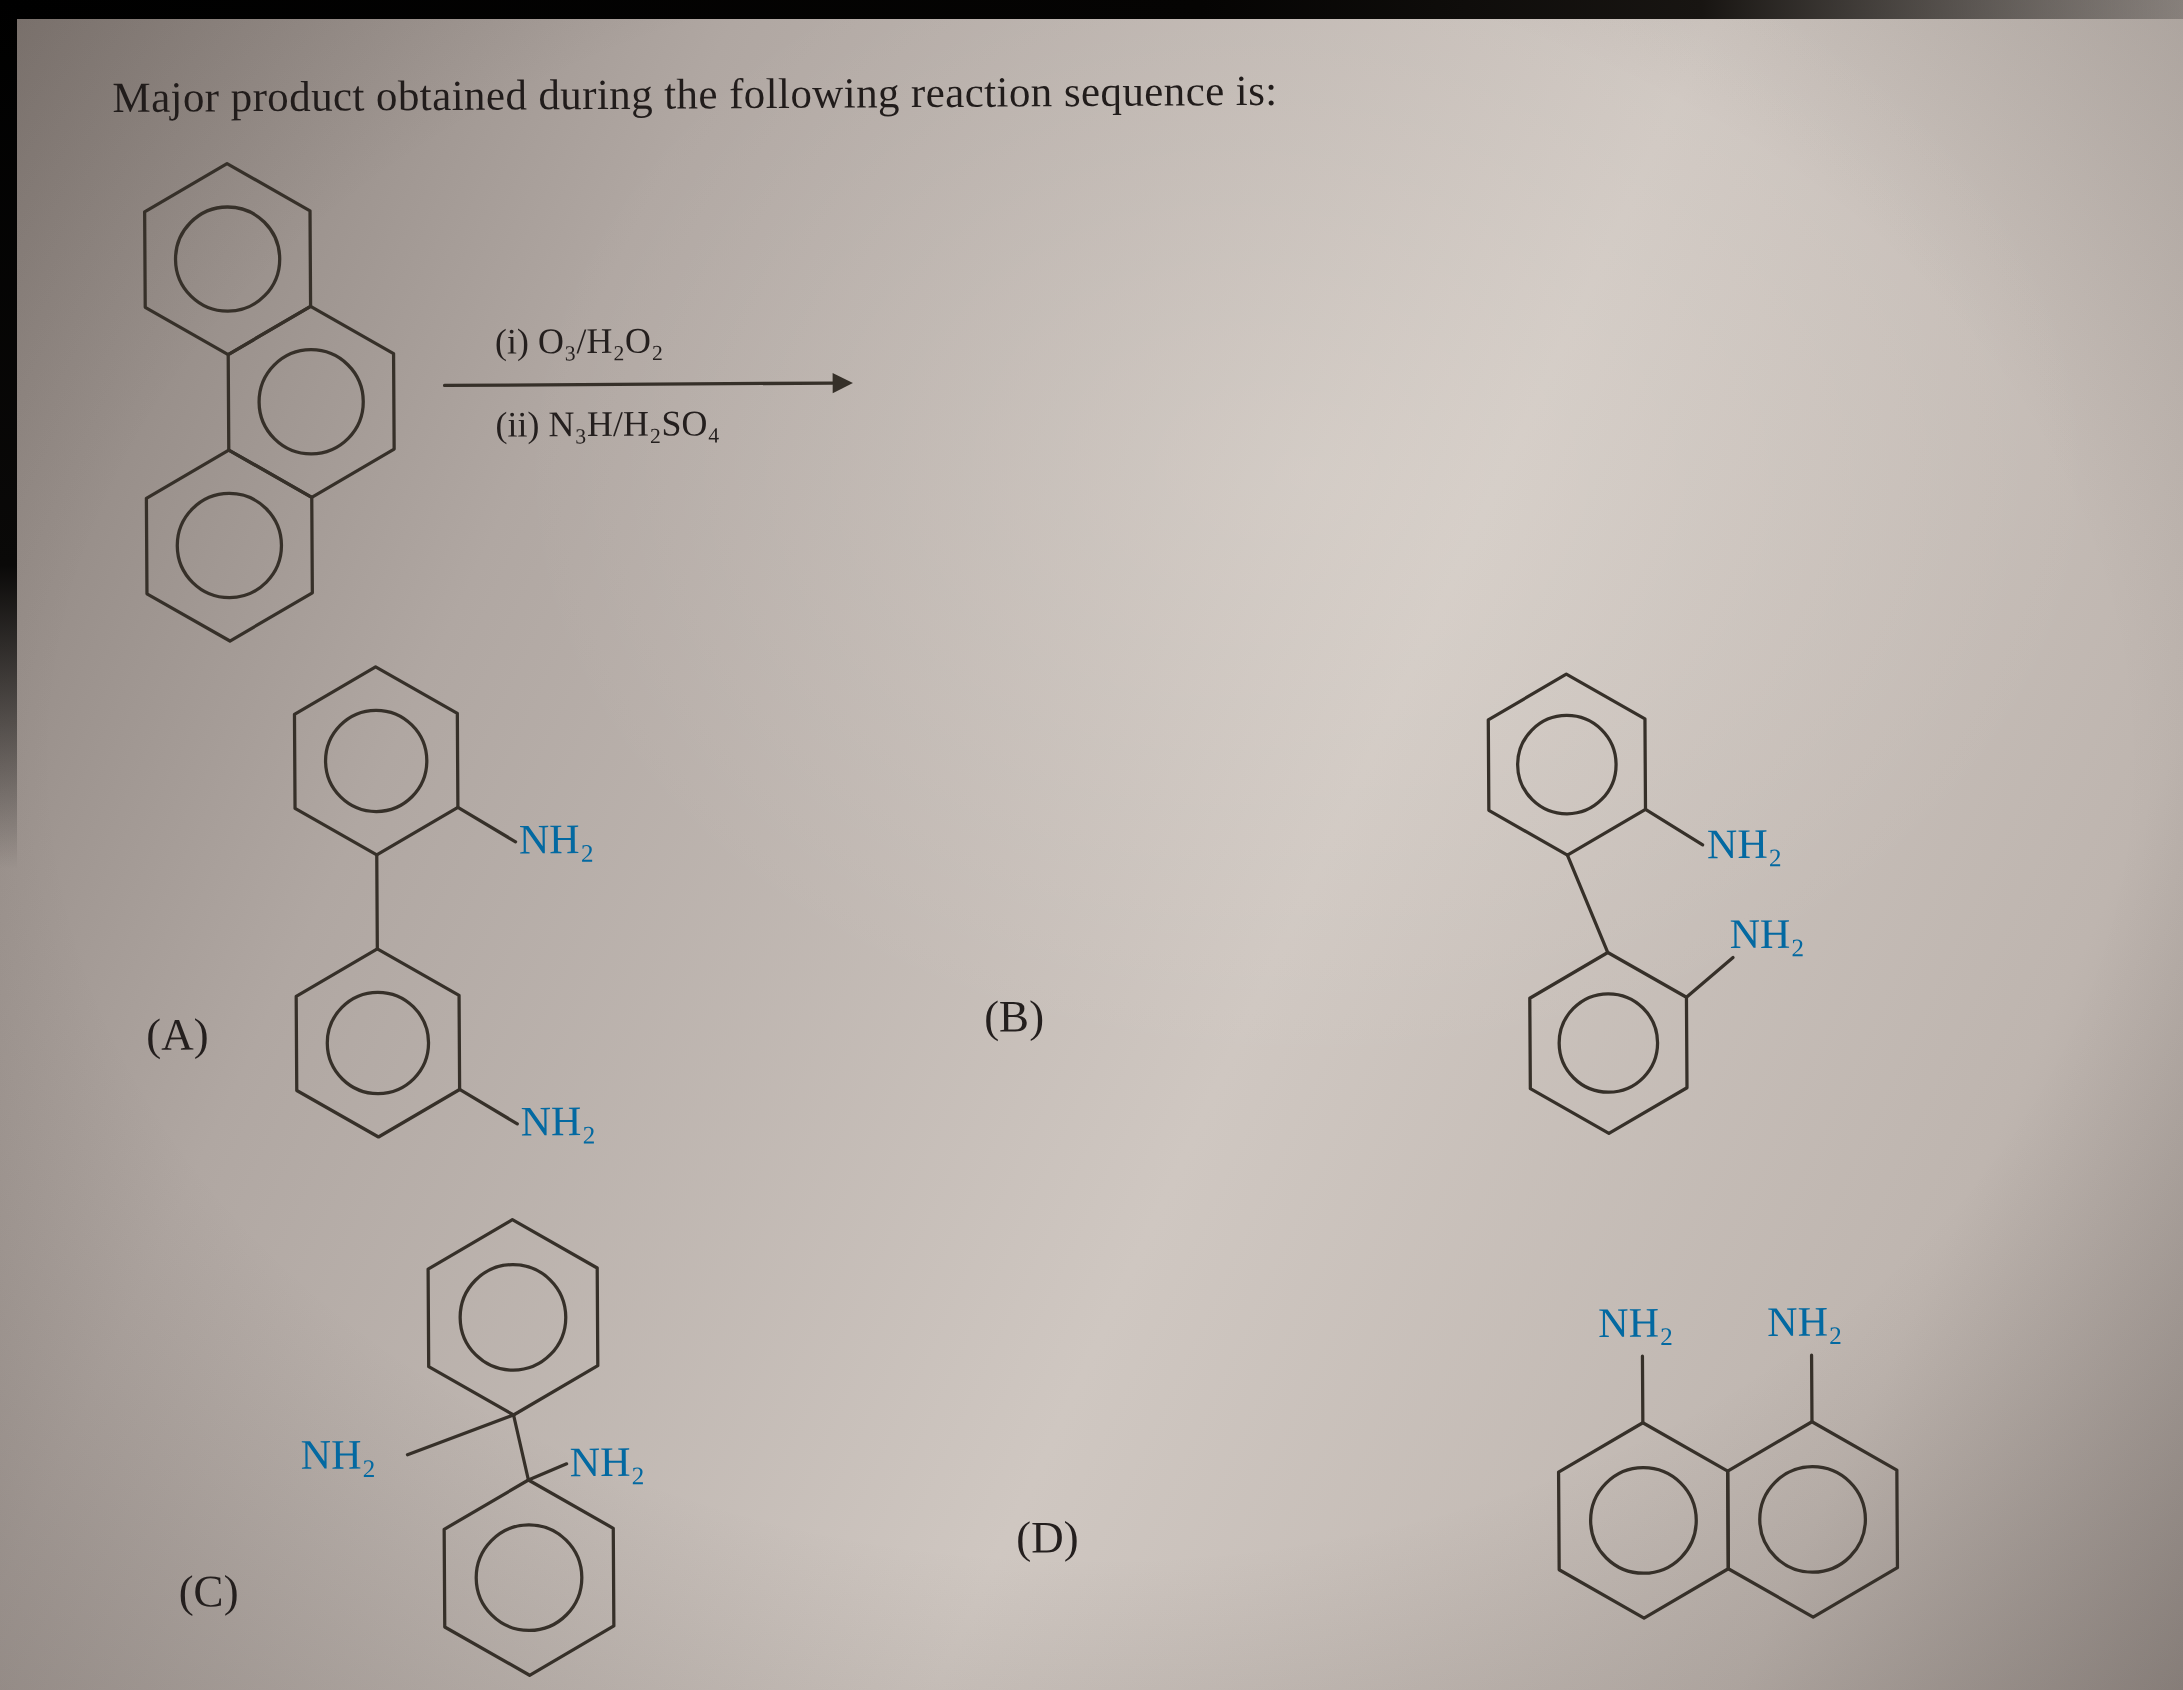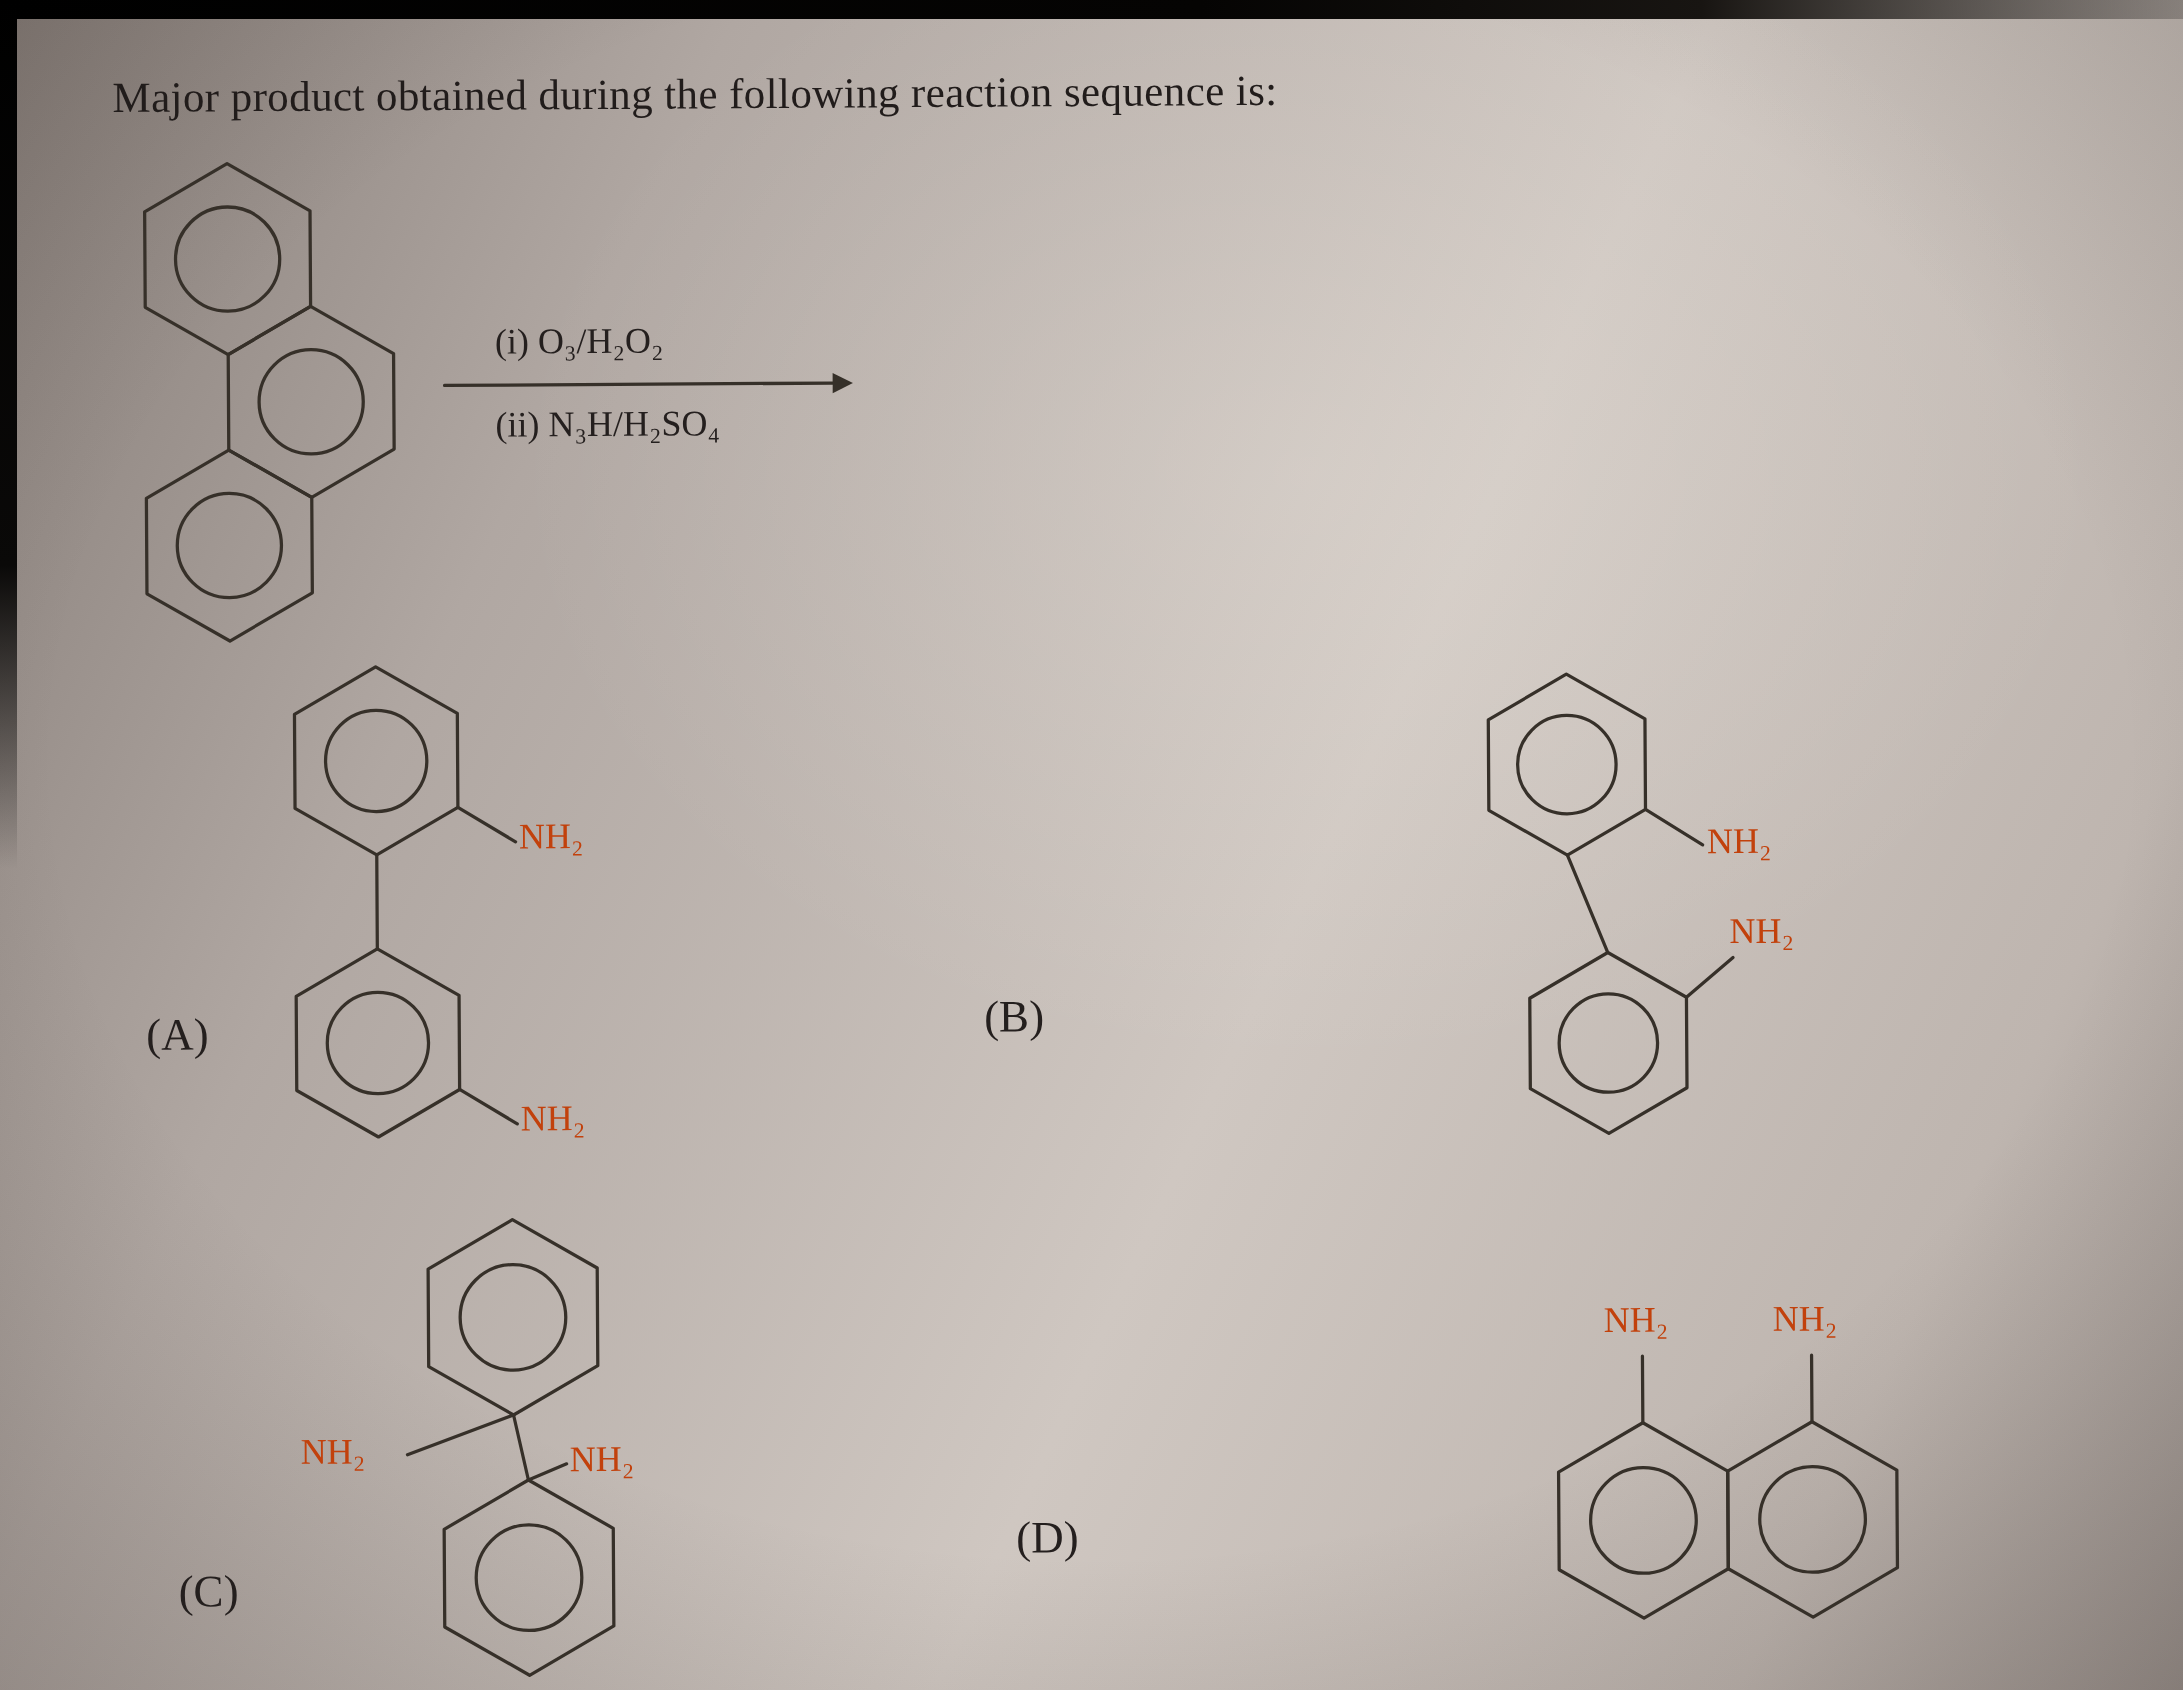--- a/index.html
+++ b/index.html
@@ -36,7 +36,7 @@
   }
   .arrowhead{fill:#363029 !important;stroke:none !important;}
 
-  .nh2{position:absolute;font-size:36px;color:#c2410c;white-space:nowrap;}
+  .nh2{position:absolute;font-size:42px;color:#0369a1;white-space:nowrap;}
   .opt-label{position:absolute;font-size:45px;color:#241f1e;}
   .reagent{position:absolute;font-size:36px;color:#241f1e;white-space:nowrap;}
   .centerx{transform:translateX(-50%);}

